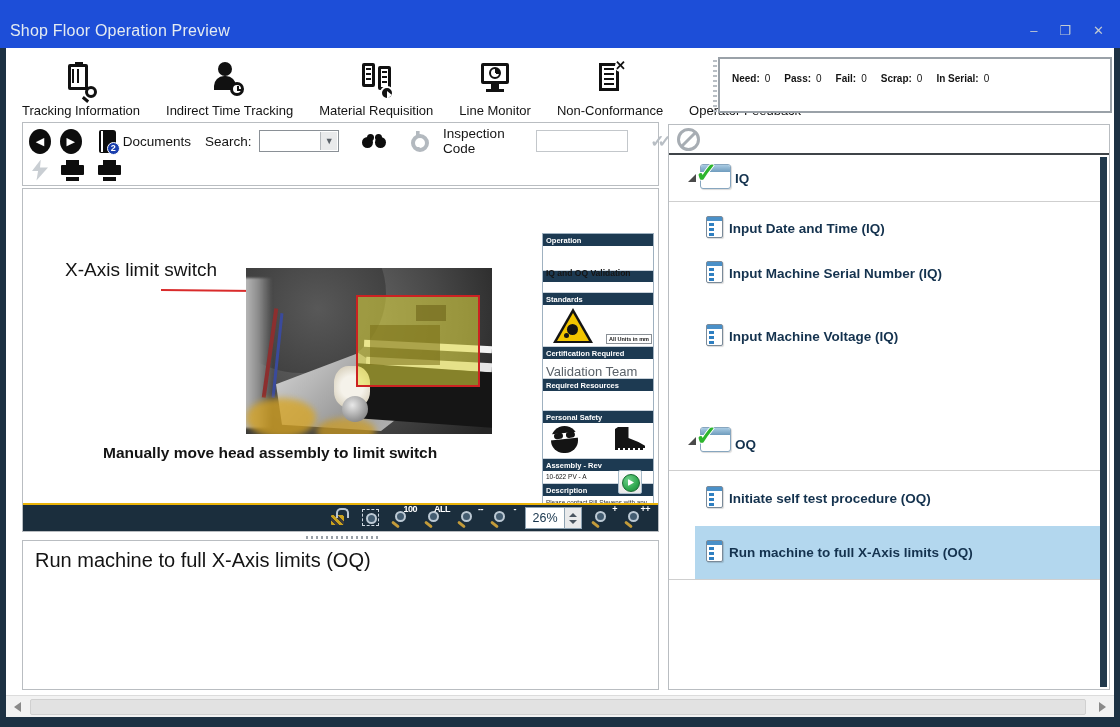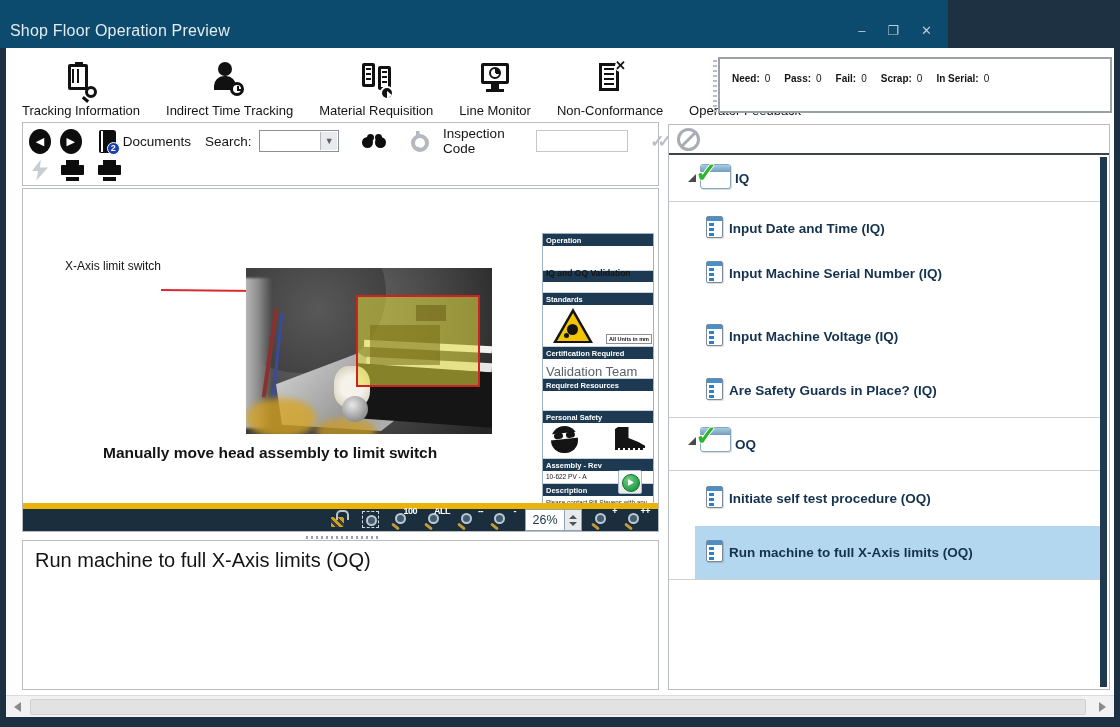--- a/index.html
+++ b/index.html
@@ -8,7 +8,7 @@
   #window { position:relative; width:1120px; height:727px; background:#1d3143; overflow:hidden; }
 
   
-  .titlebar { position:absolute; left:0; top:0; width:948px; height:48px; background:#0c4a6e; }
+  .titlebar { position:absolute; left:0; top:0; width:1120px; height:48px; background:#1d4ed8; }
   .title-text { position:absolute; left:10px; top:22px; font-size:16px; color:#e4ebf1; letter-spacing:.2px; }
   .win-controls { position:absolute; right:16px; top:24px; display:flex; gap:22px; color:#c2cbd2; font-size:13px; }
   .win-controls span { cursor:default; line-height:14px; }

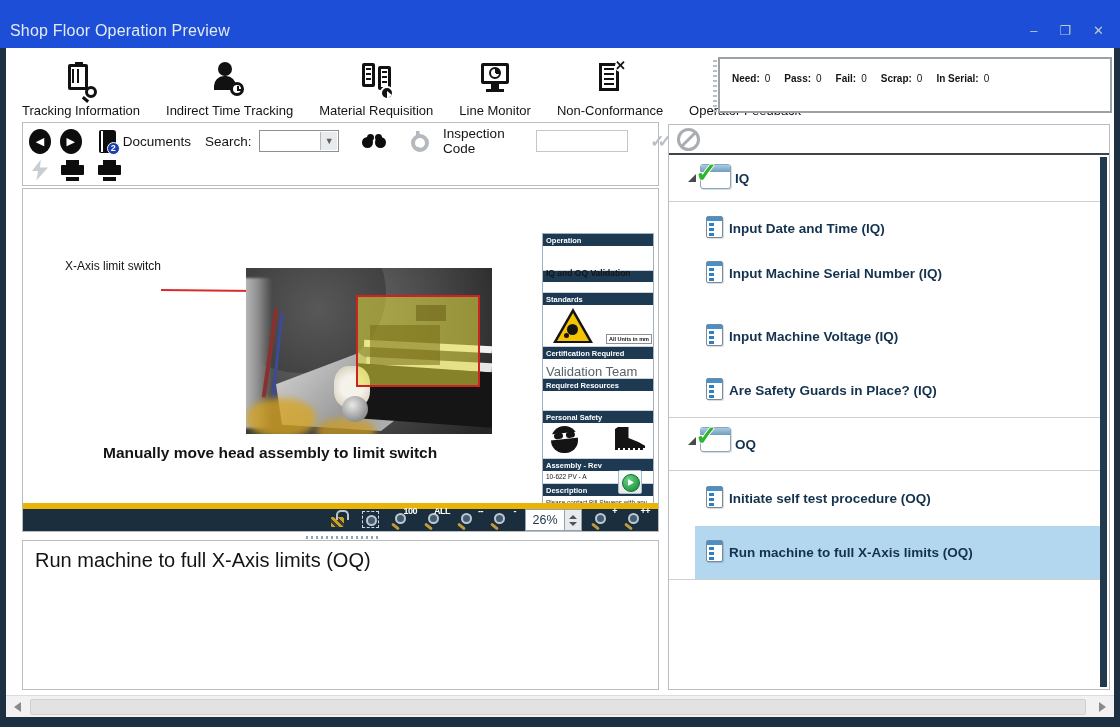--- a/index.html
+++ b/index.html
@@ -112,7 +112,7 @@
 
   
   .preview-box { position:absolute; left:16px; top:140px; width:637px; height:344px; border:1px solid #b9bdc1; background:#fff; overflow:hidden; }
-  .callout-text { position:absolute; left:42px; top:70px; font-size:12px; color:#141414; }
+  .callout-text { position:absolute; left:42px; top:70px; font-size:19px; color:#141414; }
   .callout-arrow { position:absolute; left:138px; top:101px; width:202px; height:2px; background:#d92b2b; transform:rotate(.6deg); }
   .callout-arrow::after { content:""; position:absolute; right:-7px; top:-4px; width:0; height:0;
       border-left:9px solid #d92b2b; border-top:5px solid transparent; border-bottom:5px solid transparent; }

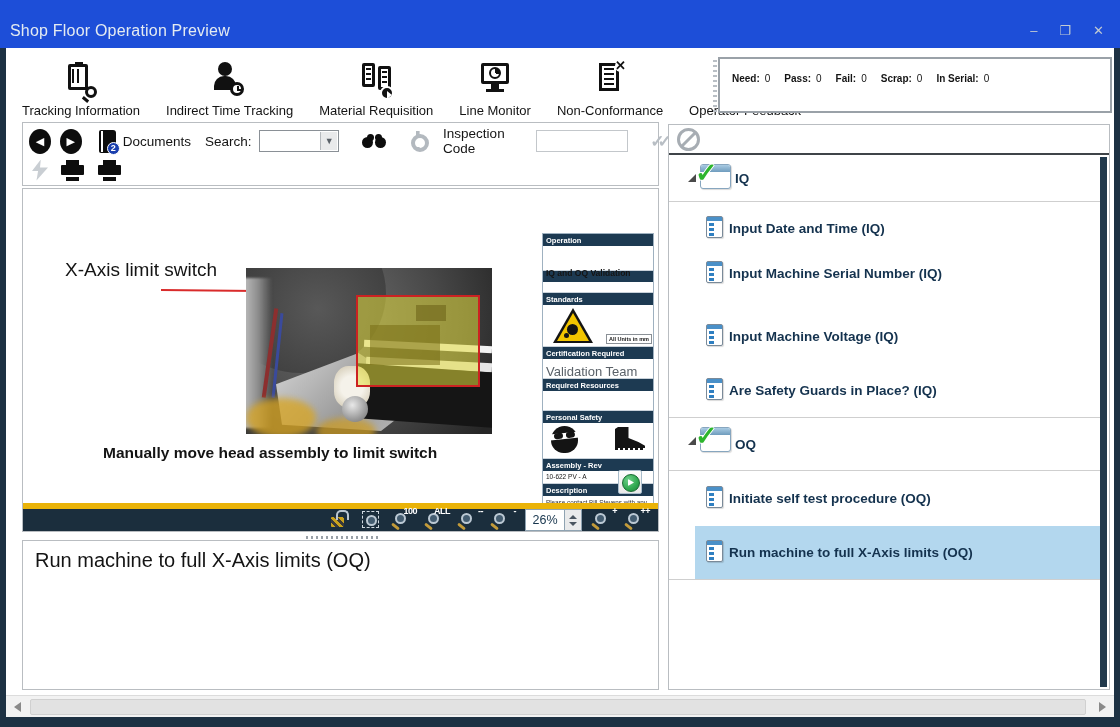--- a/index.html
+++ b/index.html
@@ -478,10 +478,6 @@
         <div class="form-icon"></div>
         <div class="lbl">Input Machine Voltage (IQ)</div>
       </div>
-      <div class="tree-row child divider-b" style="top:239px;">
-        <div class="form-icon"></div>
-        <div class="lbl">Are Safety Guards in Place? (IQ)</div>
-      </div>
 
       <div class="tree-row grp" style="top:294px; height:52px;">
         <div class="expander"></div>

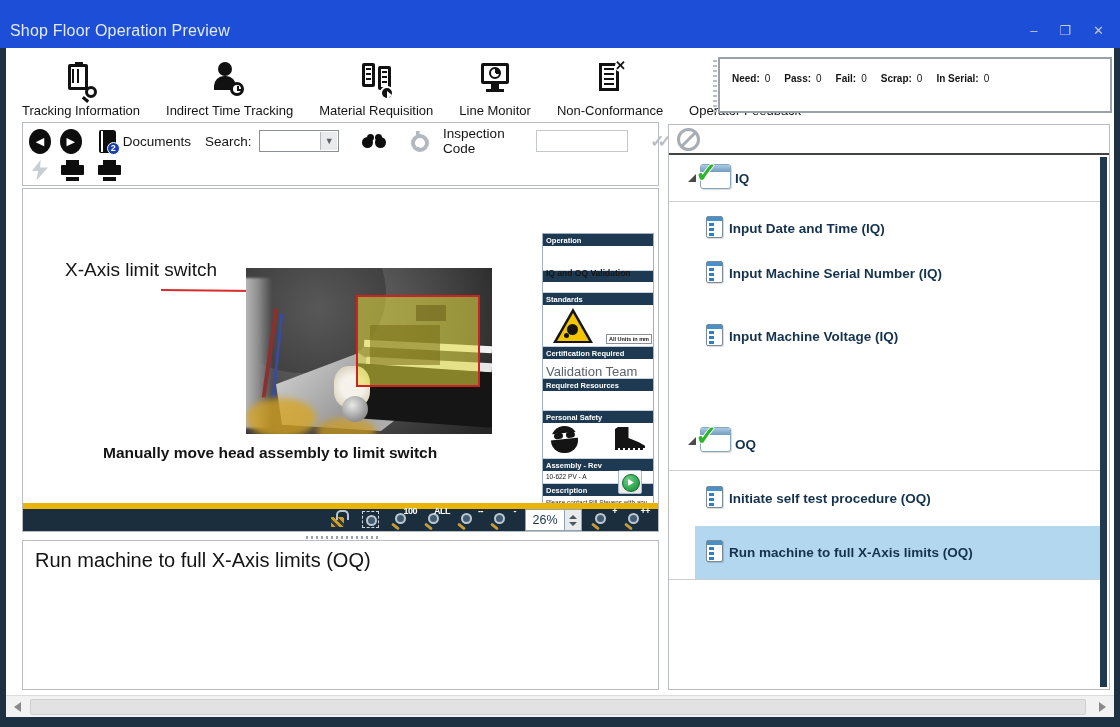--- a/index.html
+++ b/index.html
@@ -183,7 +183,7 @@
       clip-path:polygon(0 0,100% 50%,0 100%); }
 
   
-  .zoombar { position:absolute; left:0; right:0; bottom:0; height:28px; background:#1b2e3d; border-top:6px solid #eab308;
+  .zoombar { position:absolute; left:0; right:0; bottom:0; height:28px; background:#1b2e3d; border-top:2px solid #eab308;
       display:flex; align-items:center; justify-content:flex-end; gap:11px; padding-right:10px; }
   .zb-ico { position:relative; width:22px; height:22px; cursor:pointer; }
   .mag { position:absolute; left:2px; top:4px; width:11px; height:11px; border:2.5px solid #bcc9d4; border-radius:50%;

